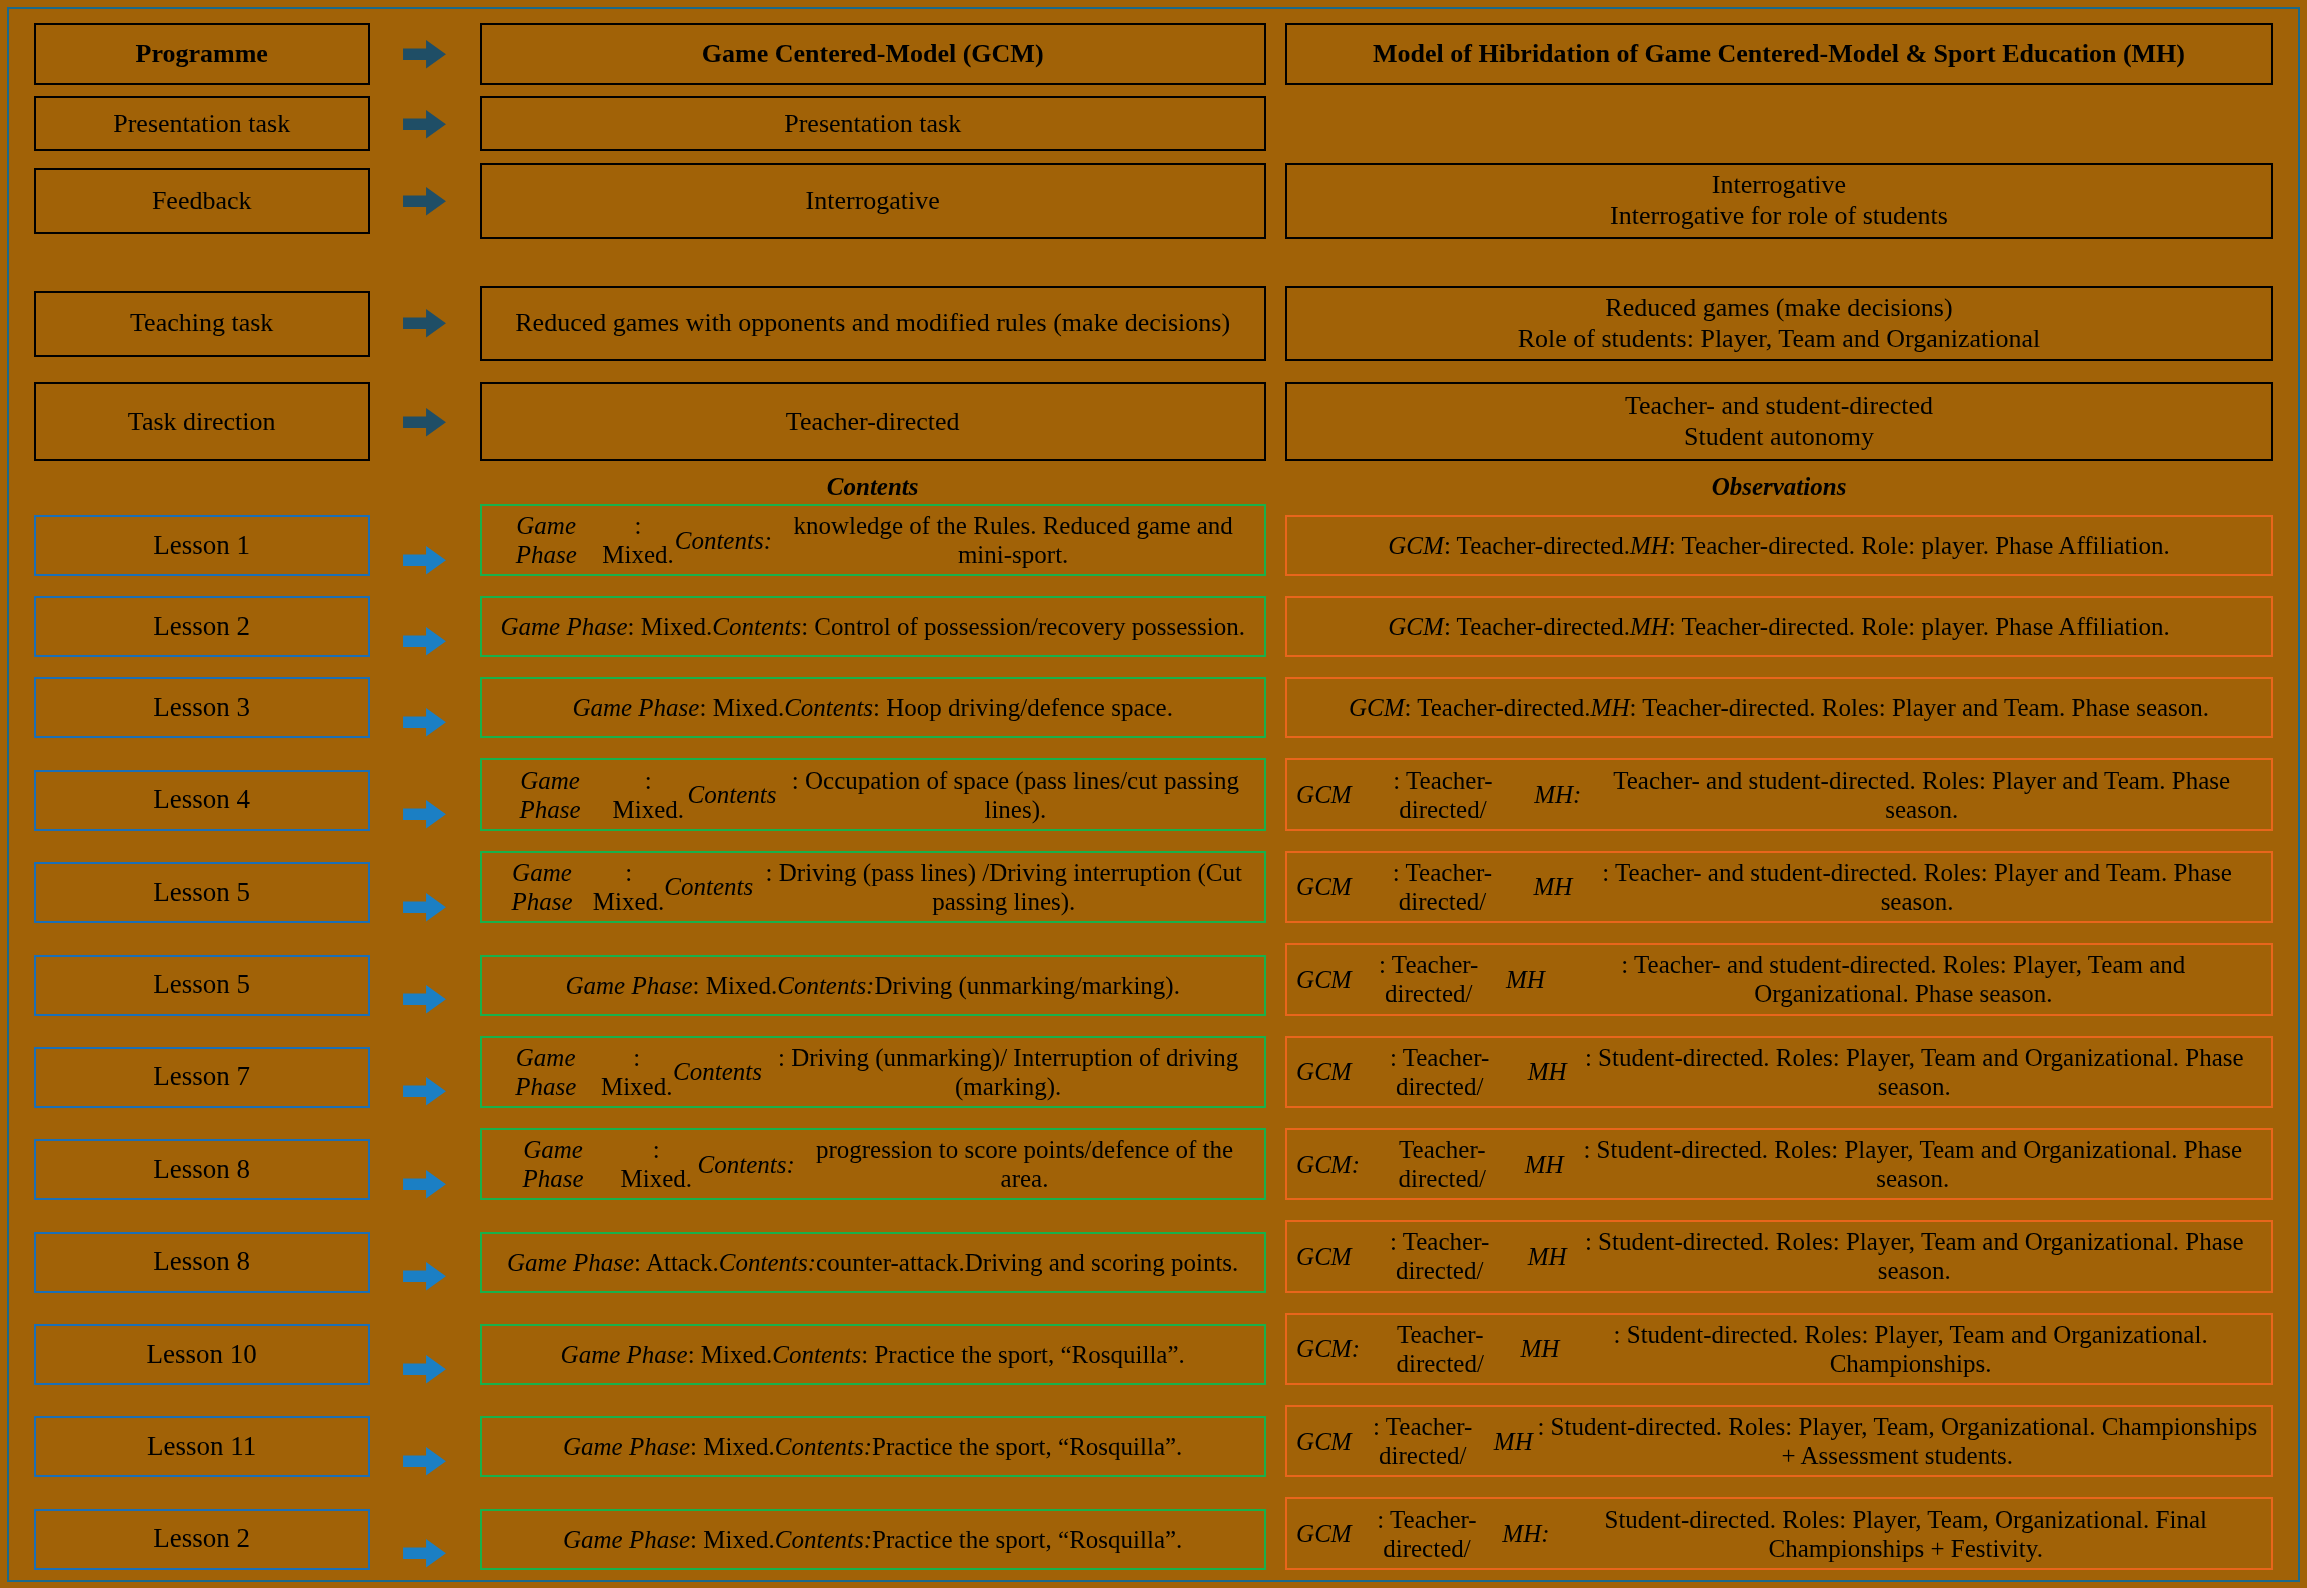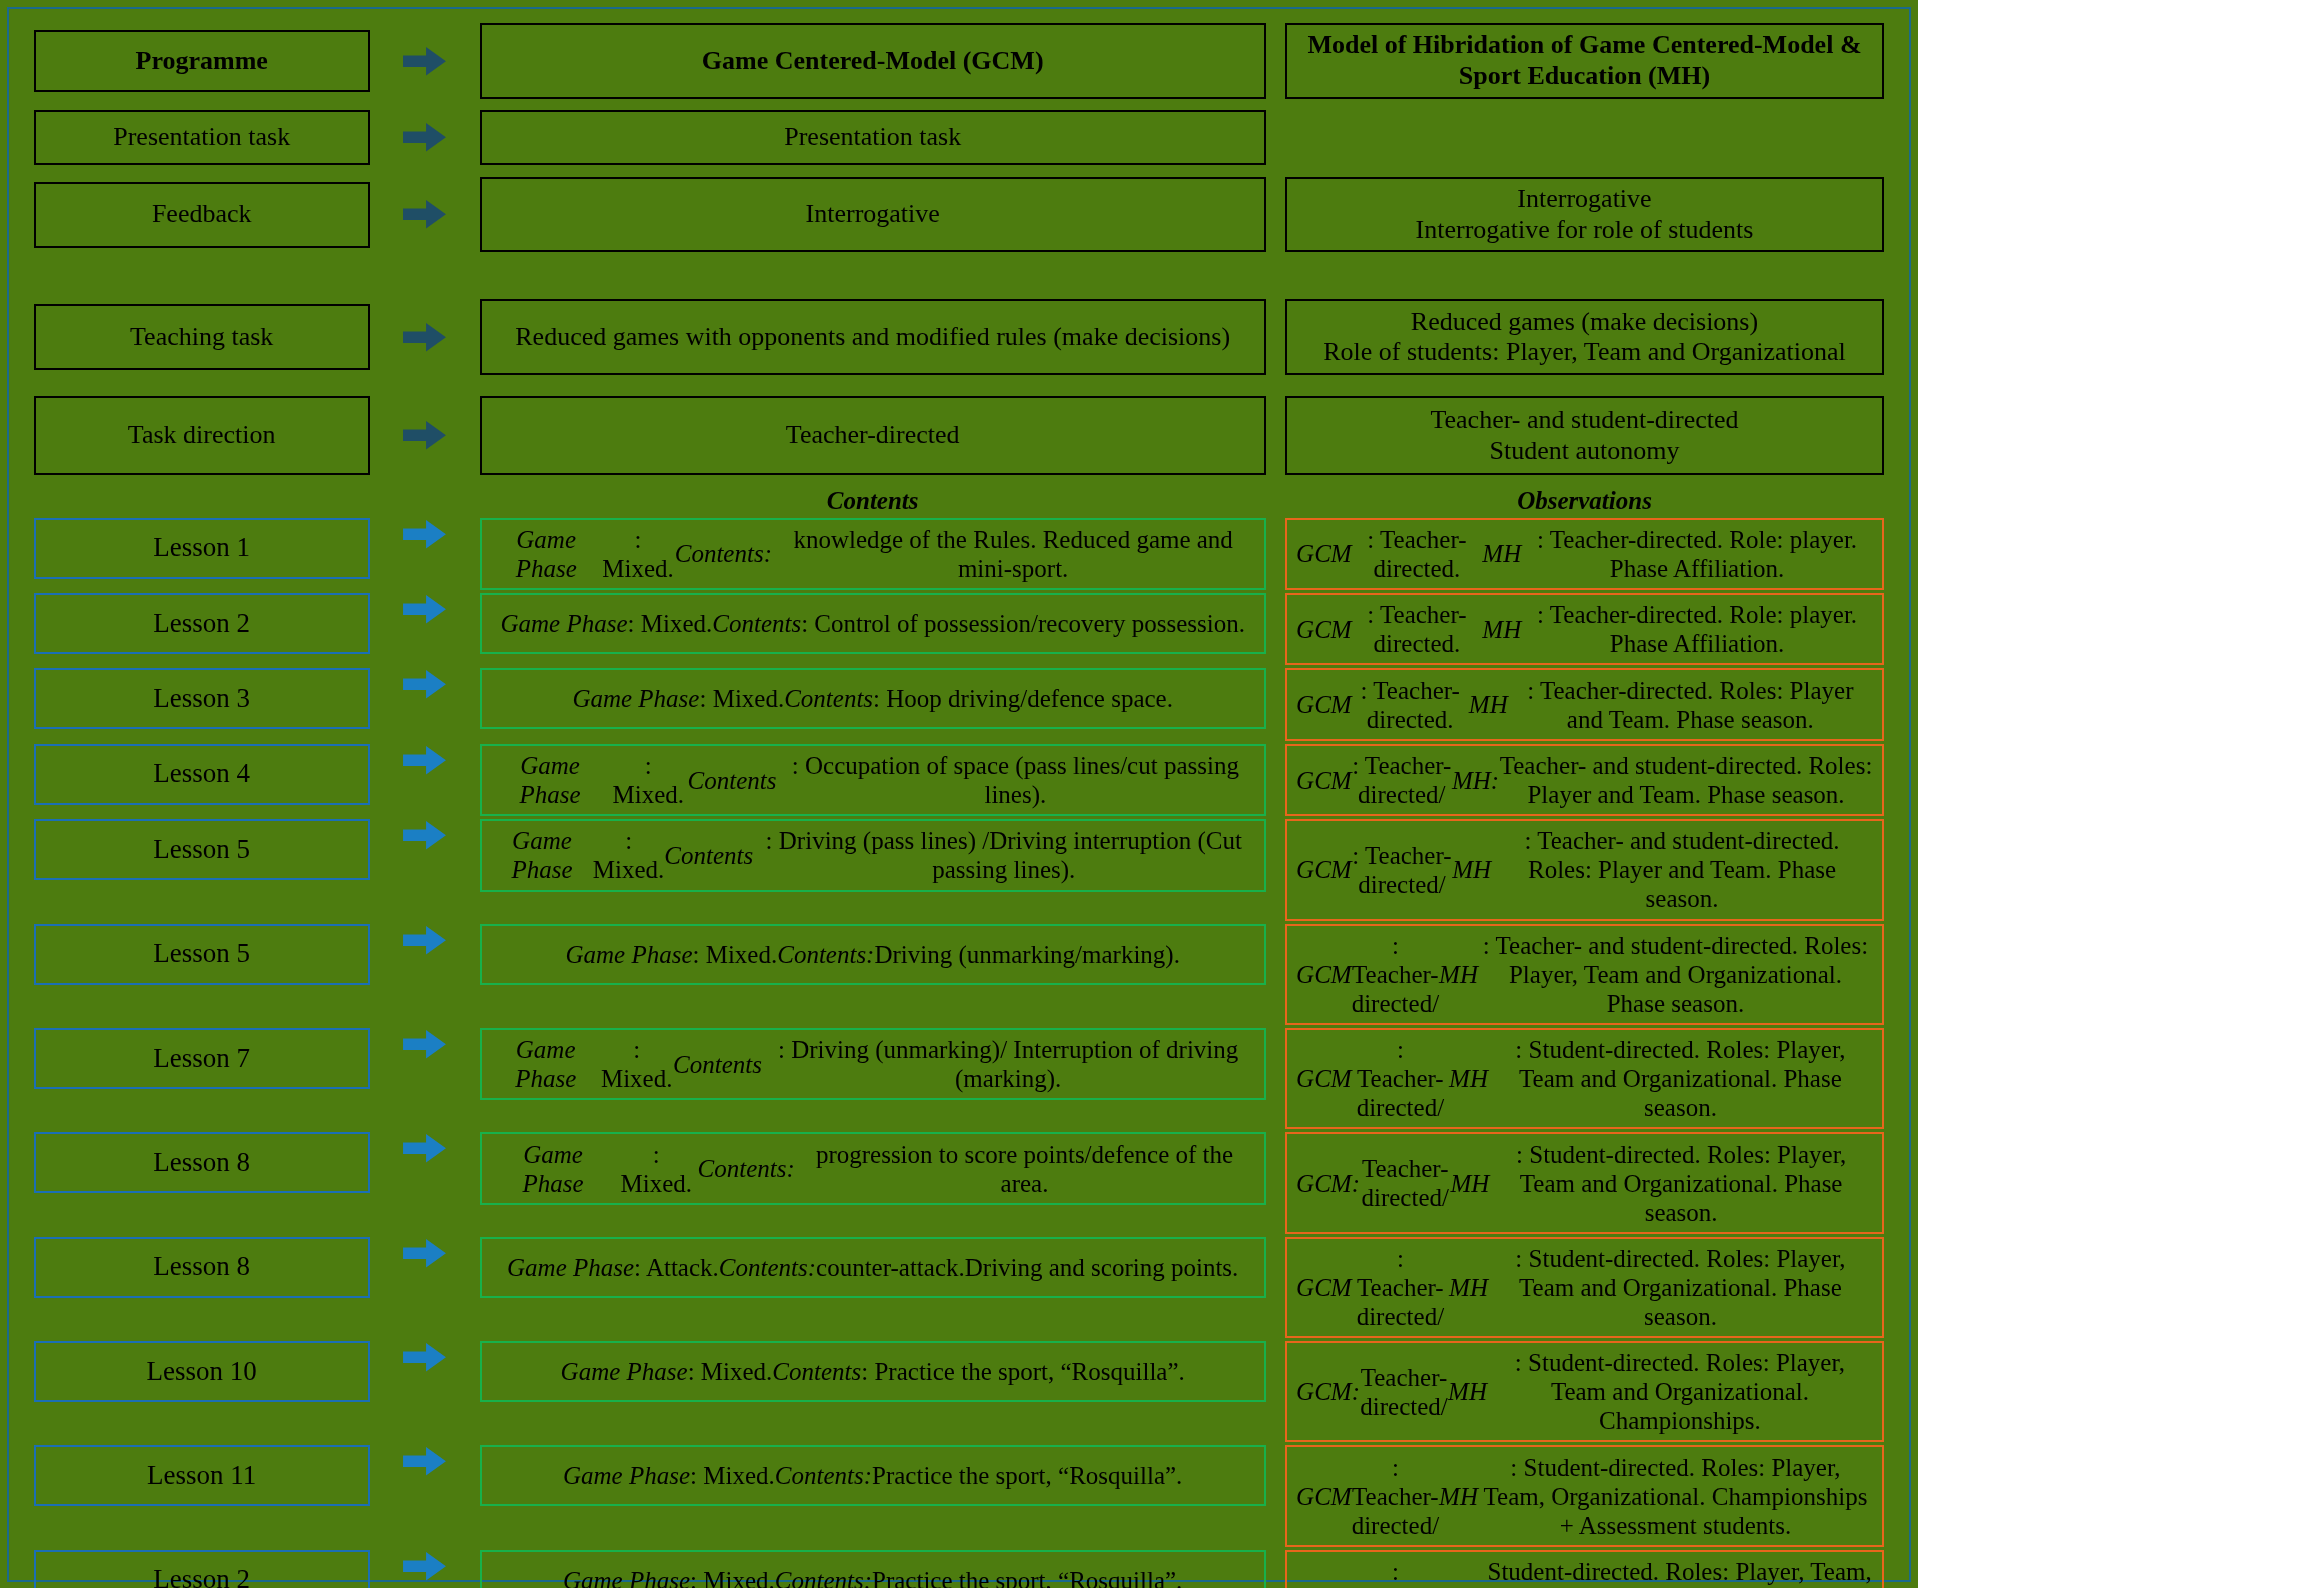--- a/index.html
+++ b/index.html
@@ -11,10 +11,10 @@
     font-family: "Liberation Serif", serif;
   }
   #page {
-    width: 1918px;
+    width: 2307px;
     height: 1589px;
     box-sizing: border-box;
-    background: #4d7c0f;
+    background: #a16207;
     padding: 13.6px 15.7px 13.6px 15.7px;
     position: relative;
   }

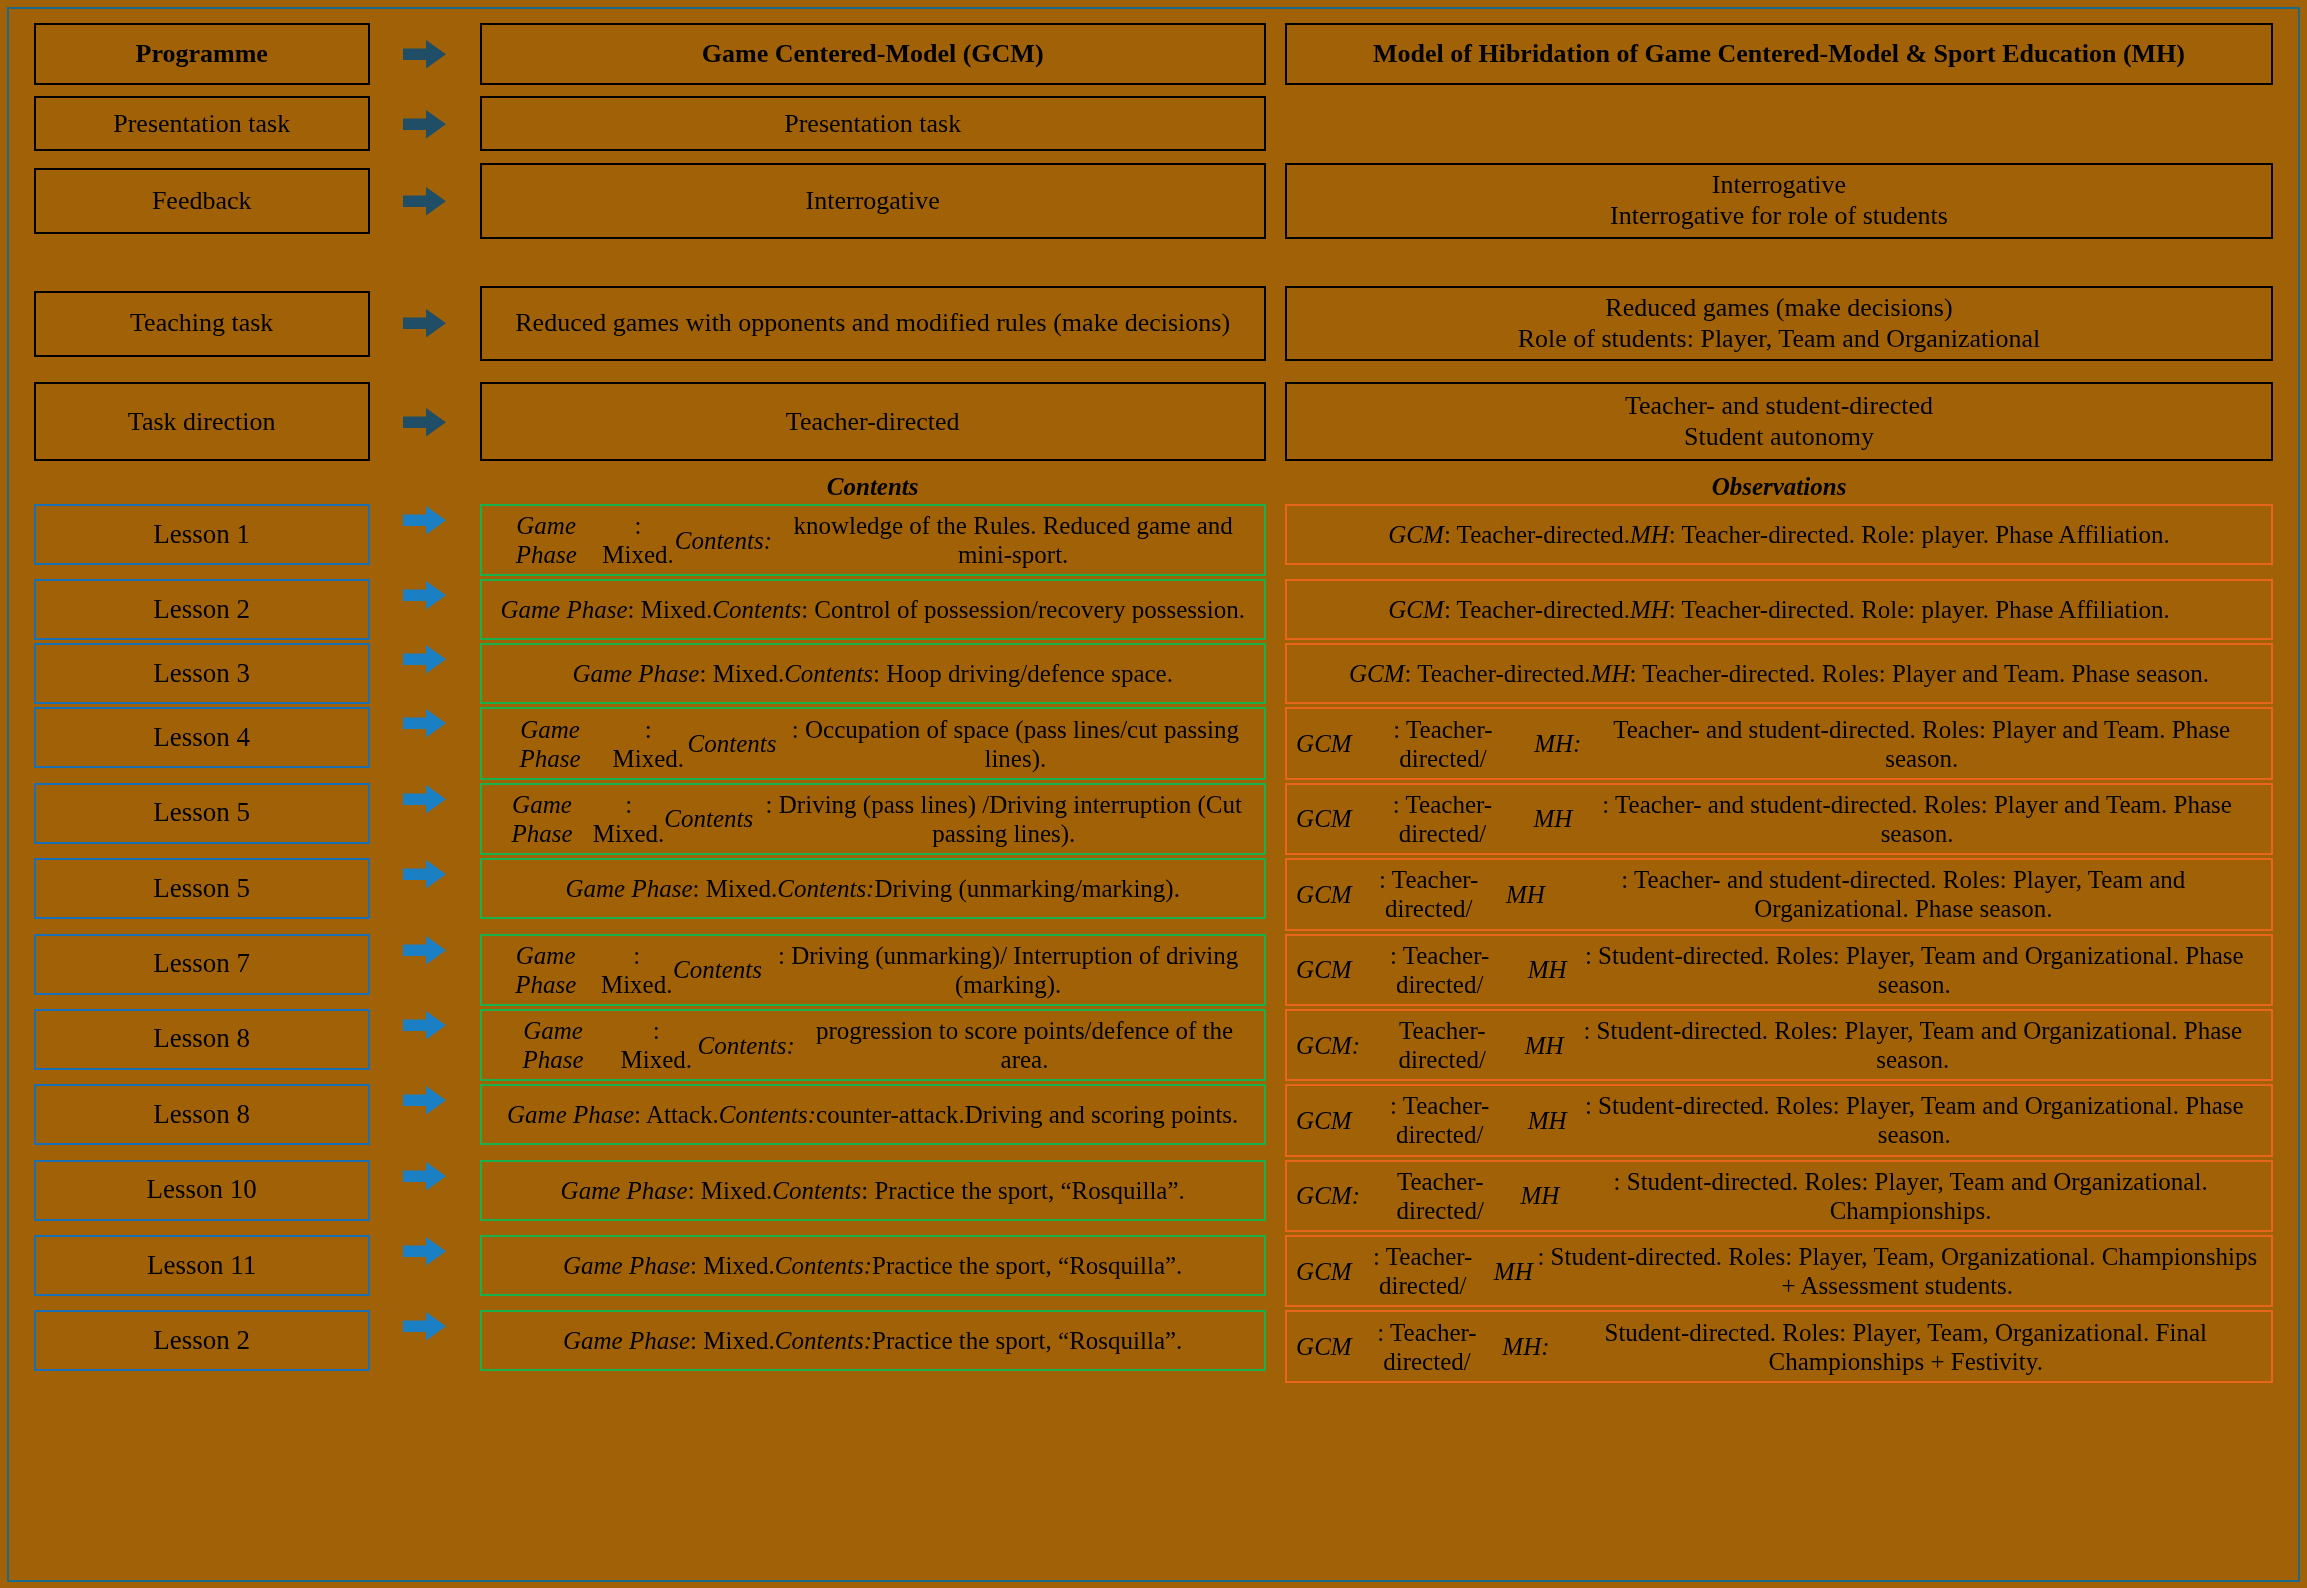--- a/index.html
+++ b/index.html
@@ -122,8 +122,8 @@
 
   .lesson-row {
     display: flex;
-    align-items: flex-start;
-    margin-bottom: 3px;
+    align-items: flex-end;
+    margin-bottom: 20px;
   }
   .lesson-label {
     min-height: 61px;

